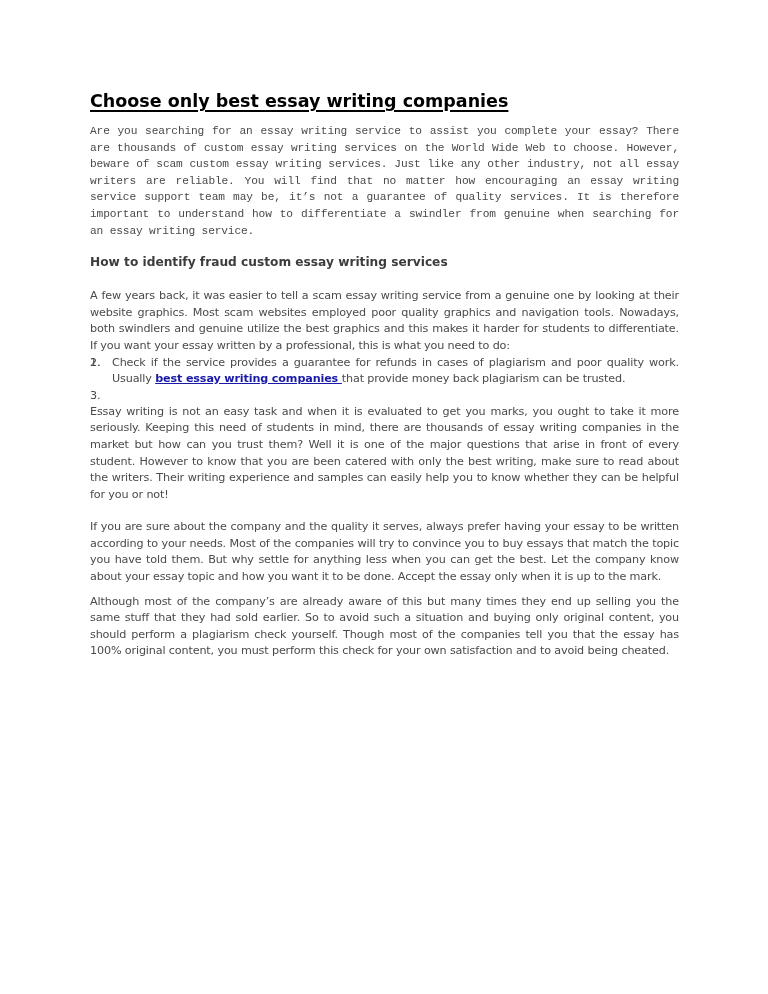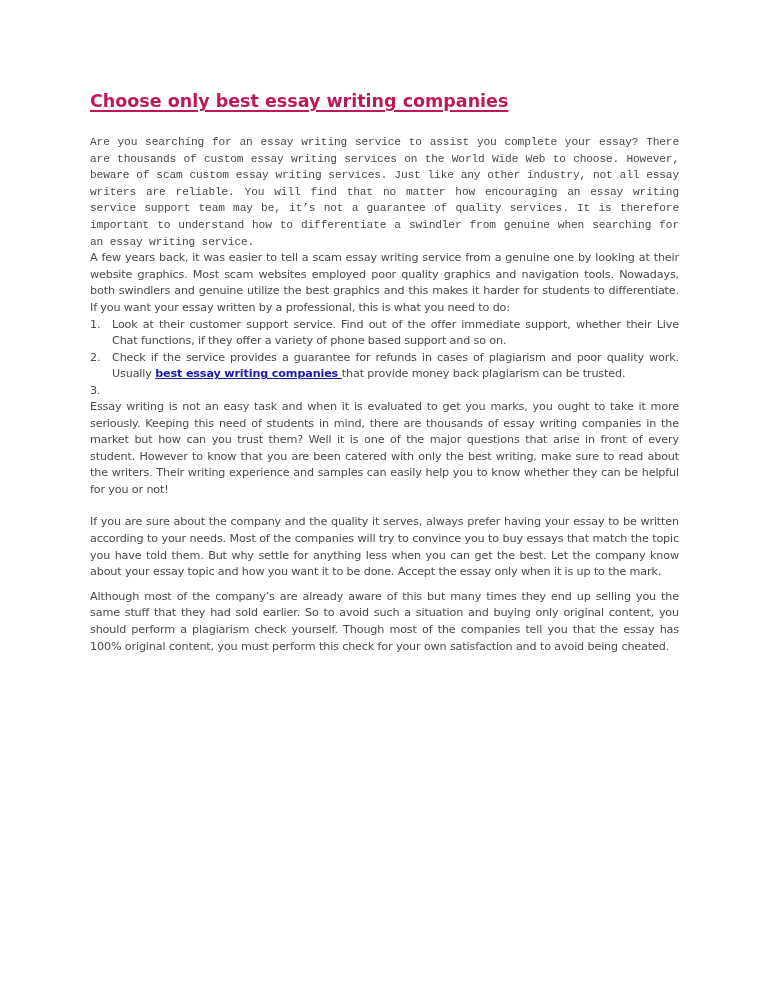--- a/index.html
+++ b/index.html
@@ -24,11 +24,11 @@
       font-family: "DejaVu Sans", sans-serif;
       font-weight: bold;
       font-size: 17.5px;
-      color: #be185d;
+      color: #000000;
       text-decoration: underline;
       text-decoration-thickness: 2px;
       text-underline-offset: 3px;
-      margin: 0 0 20px 0;
+      margin: 0 0 9px 0;
       letter-spacing: 0px;
       line-height: 26px;
     }

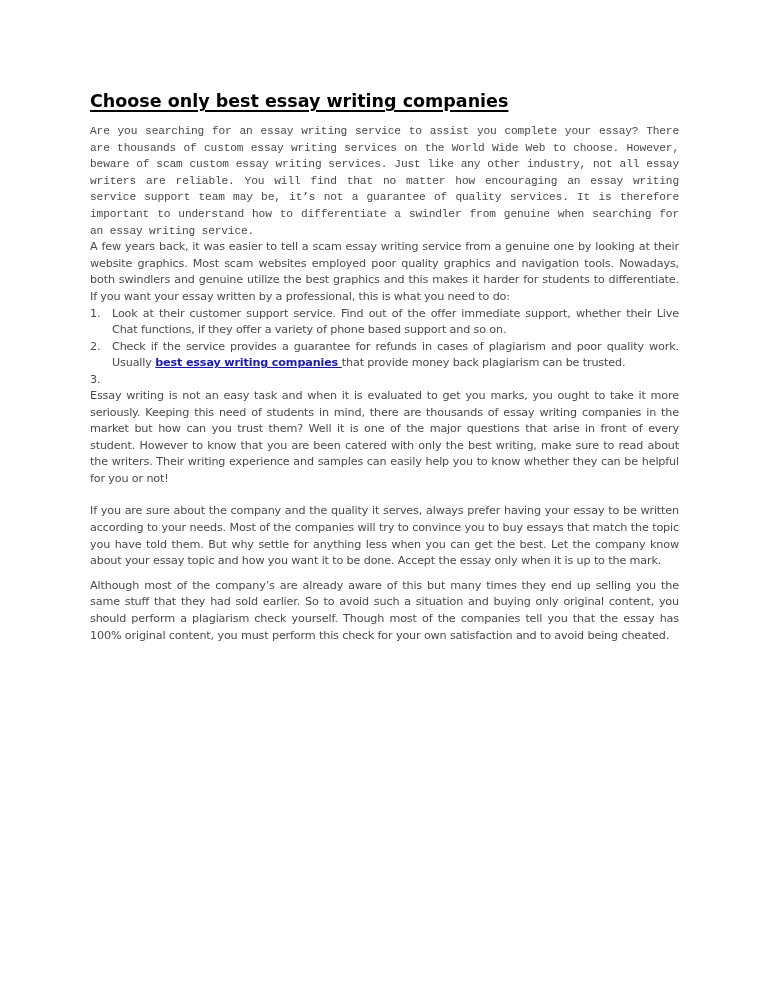--- a/index.html
+++ b/index.html
@@ -87,6 +87,9 @@
 
   <p class="para p1">Are you searching for an essay writing service to assist you complete your essay? There are thousands of custom essay writing services on the World Wide Web to choose. However, beware of scam custom essay writing services. Just like any other industry, not all essay writers are reliable. You will find that no matter how encouraging an essay writing service support team may be, it’s not a guarantee of quality services.  It is therefore important to understand how to differentiate a swindler from genuine when searching for an essay writing service.</p>
 
+  <div class="h2wrap">
+    <h2 class="subhead">How to identify fraud custom essay writing services</h2>
+  </div>
 
   <p class="para">A few years back, it was easier to tell a scam essay writing service from a genuine one by looking at their website graphics. Most scam websites employed poor quality graphics and navigation tools. Nowadays, both swindlers and genuine utilize the best graphics and this makes it harder for students to differentiate. If you want your essay written by a professional, this is what you need to do:</p>
 

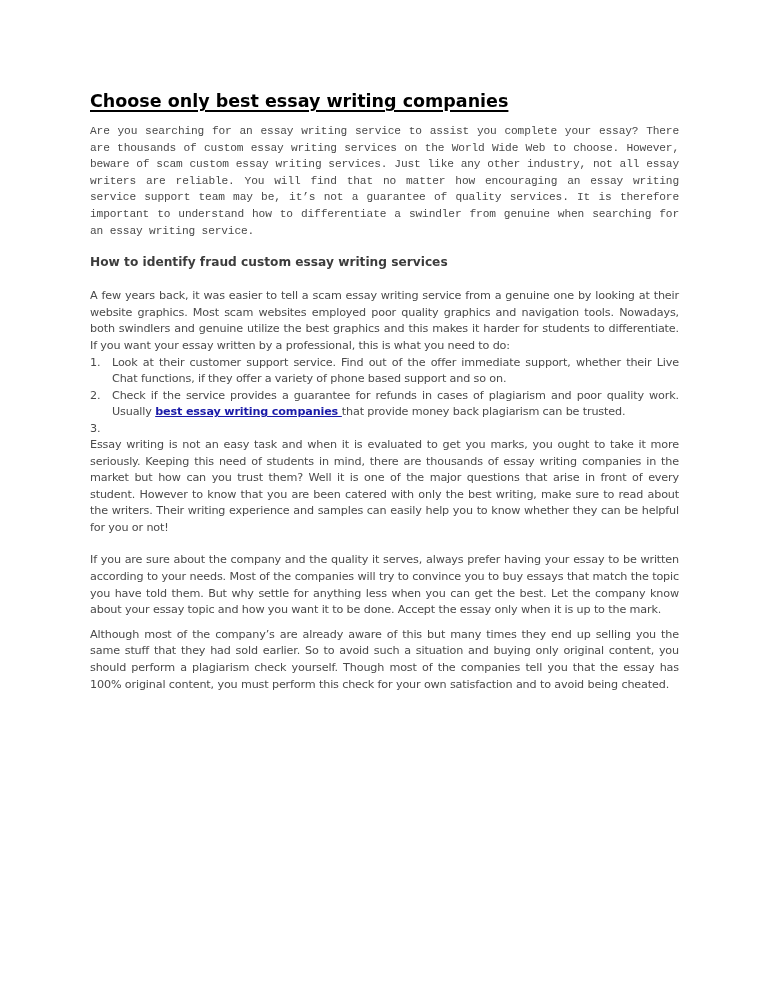--- a/index.html
+++ b/index.html
@@ -96,7 +96,6 @@
   <ol class="list">
     <li>
       <span class="num">1.</span>
-      <span>Look at their customer support service. Find out of the offer immediate support, whether their Live Chat functions, if they offer a variety of phone based support and so on.</span>
     </li>
     <li>
       <span class="num">2.</span>

